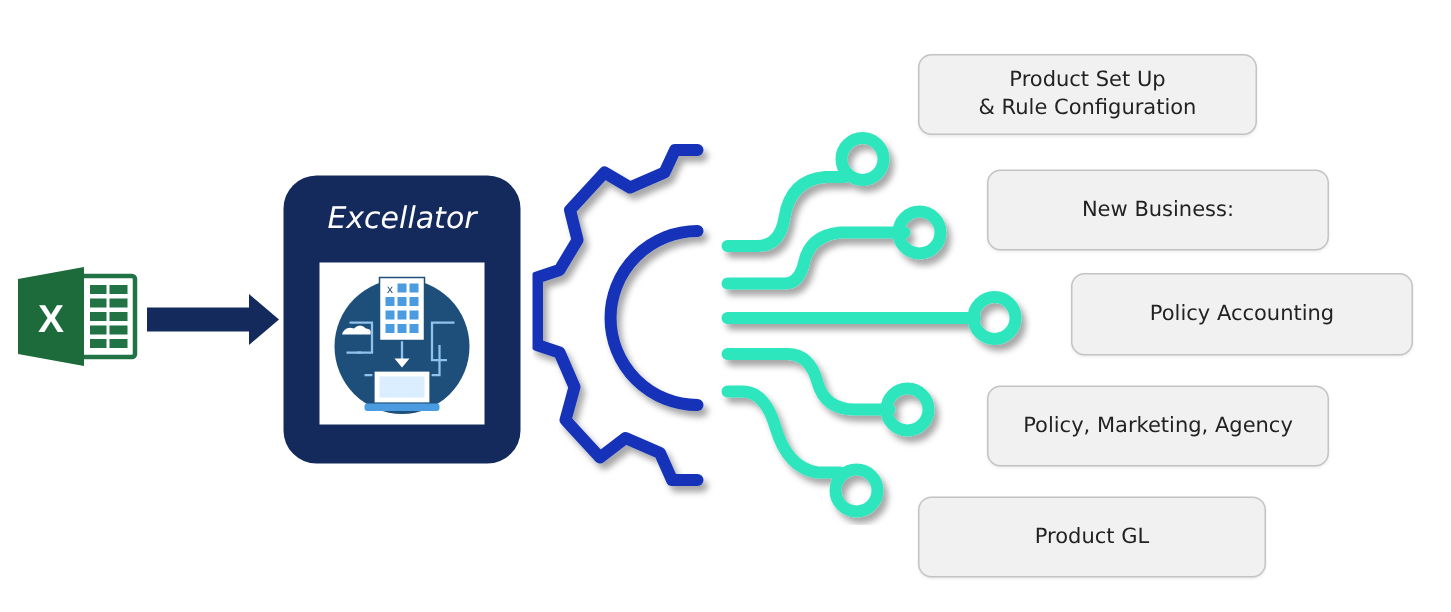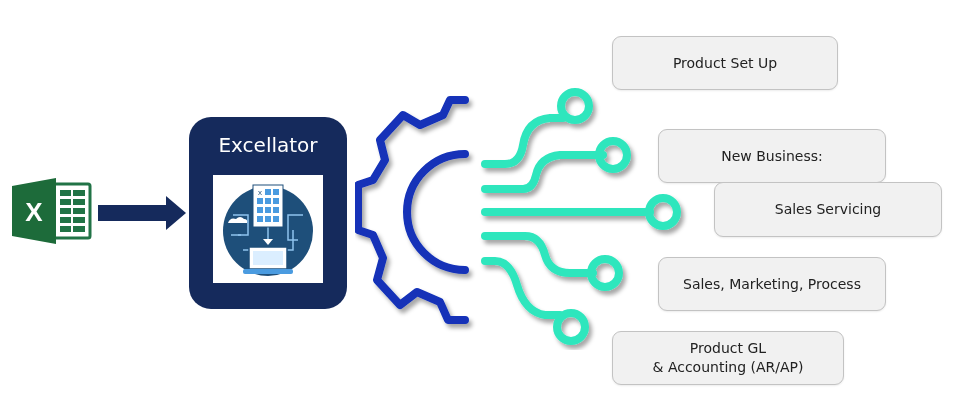--- a/index.html
+++ b/index.html
@@ -112,6 +112,7 @@
 
 <div class="pill" style="left:612px; top:36px; width:226px; height:54px;">
   <span>Product Set Up</span>
+  <span>&amp; Rule Configuration</span>
 </div>
 <div class="pill" style="left:658px; top:113px; width:228px; height:54px;margin-top:16px;">
   <span>New Business:</span>

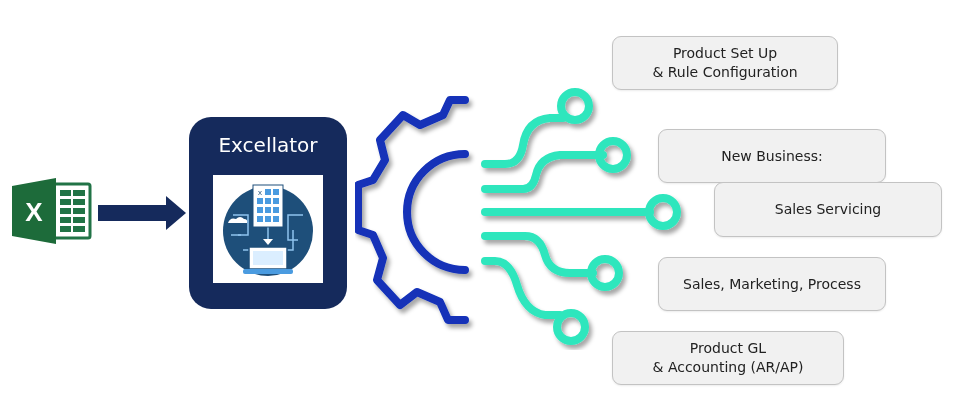--- a/index.html
+++ b/index.html
@@ -8,7 +8,7 @@
   .excel-icon { left: 12px; top: 178px; width: 80px; height: 66px; }
   .arrow { left: 98px; top: 196px; width: 88px; height: 34px; }
   .excellator { left: 189px; top: 117px; width: 158px; height: 192px; background: #152a5c; border-radius: 22px; }
-  .excellator .title { position: absolute; left: 0; right: 0; top: 16px; text-align: center; color: #ffffff; font-size: 20px; }
+  .excellator .title { position: absolute; left: 0; right: 0; top: 16px; text-align: center; color: #ffffff; font-size: 20px; font-style: italic; }
   .excellator .logo-box { position: absolute; left: 24px; top: 58px; width: 110px; height: 108px; background: #ffffff; }
   .graphic { left: 355px; top: 80px; width: 360px; height: 270px; }
   .pill { position: absolute; background: #f1f1f1; border: 1.5px solid #c3c3c3; border-radius: 9px; box-sizing: border-box; display: flex; flex-direction: column; justify-content: center; align-items: center; color: #222222; font-size: 14px; line-height: 19px; text-align: center; box-shadow: 0 1px 2px rgba(0,0,0,0.08); }

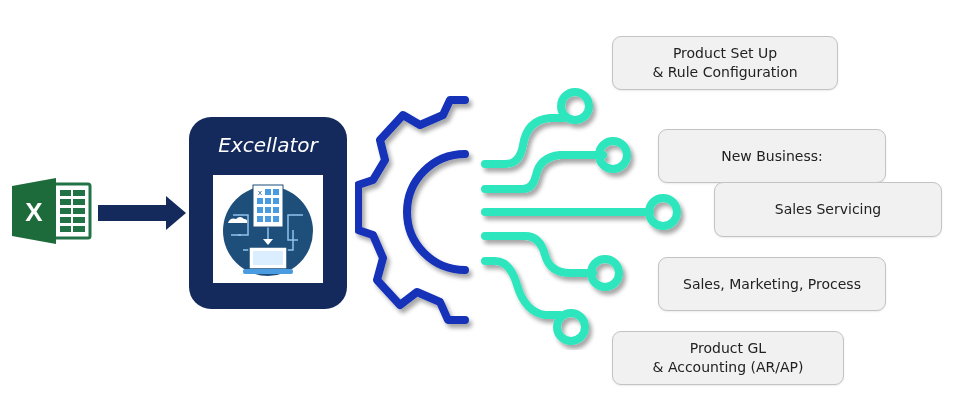--- a/index.html
+++ b/index.html
@@ -114,7 +114,7 @@
   <span>Product Set Up</span>
   <span>&amp; Rule Configuration</span>
 </div>
-<div class="pill" style="left:658px; top:113px; width:228px; height:54px;margin-top:16px;">
+<div class="pill" style="left:658px; top:113px; width:228px; height:54px;">
   <span>New Business:</span>
 </div>
 <div class="pill" style="left:714px; top:182px; width:228px; height:55px;">

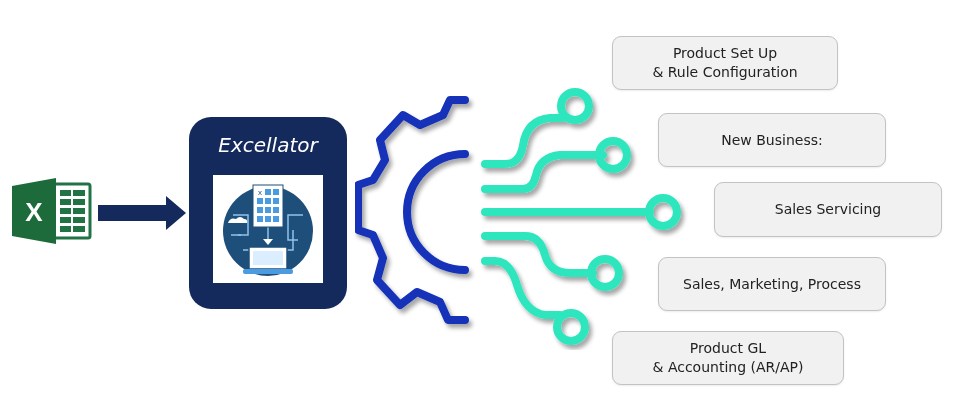--- a/index.html
+++ b/index.html
@@ -118,7 +118,7 @@
   <span>New Business:</span>
 </div>
 <div class="pill" style="left:714px; top:182px; width:228px; height:55px;">
-  <span>Sales Servicing</span>
+  <span>Policy Accounting</span>
 </div>
 <div class="pill" style="left:658px; top:257px; width:228px; height:54px;">
   <span>Sales, Marketing, Process</span>

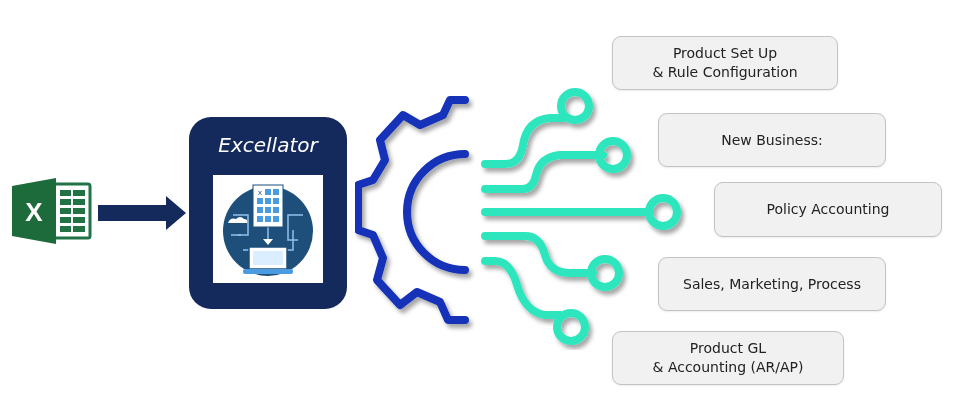--- a/index.html
+++ b/index.html
@@ -121,7 +121,7 @@
   <span>Policy Accounting</span>
 </div>
 <div class="pill" style="left:658px; top:257px; width:228px; height:54px;">
-  <span>Sales, Marketing, Process</span>
+  <span>Policy, Marketing, Agency</span>
 </div>
 <div class="pill" style="left:612px; top:331px; width:232px; height:54px;">
   <span>Product GL</span>

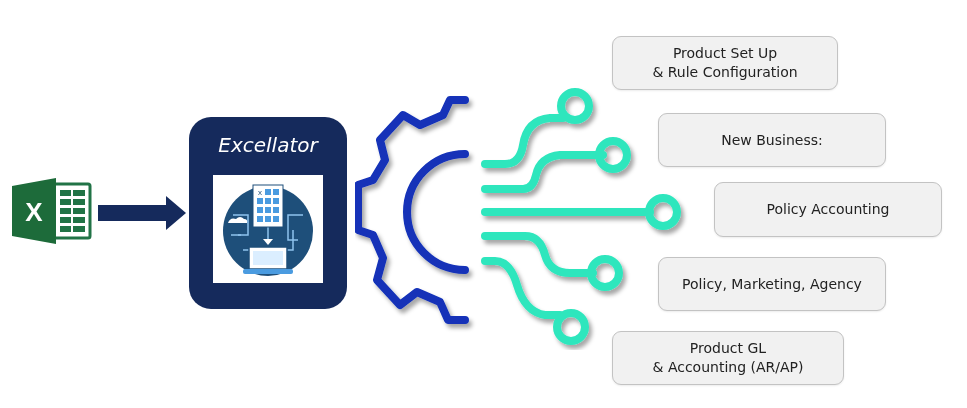--- a/index.html
+++ b/index.html
@@ -125,7 +125,6 @@
 </div>
 <div class="pill" style="left:612px; top:331px; width:232px; height:54px;">
   <span>Product GL</span>
-  <span>&amp; Accounting (AR/AP)</span>
 </div>
 
 </body></html>

